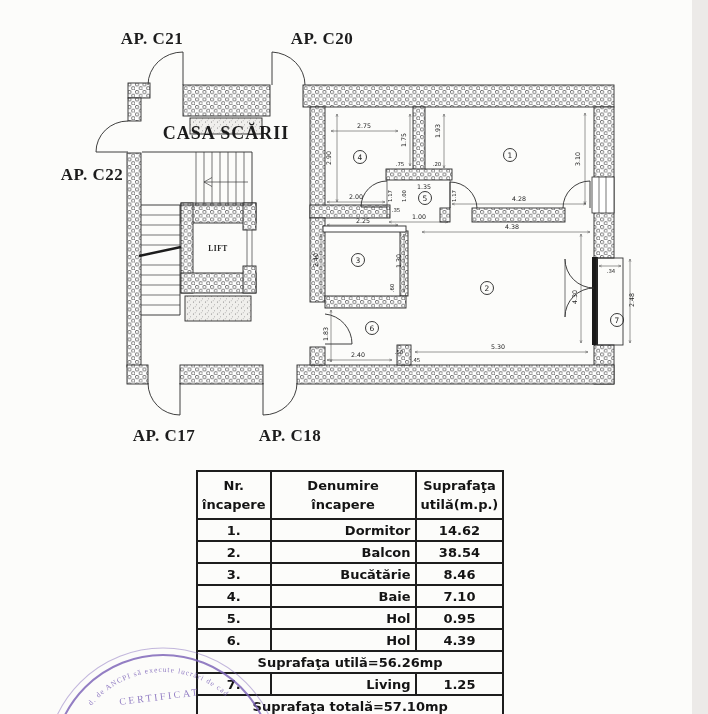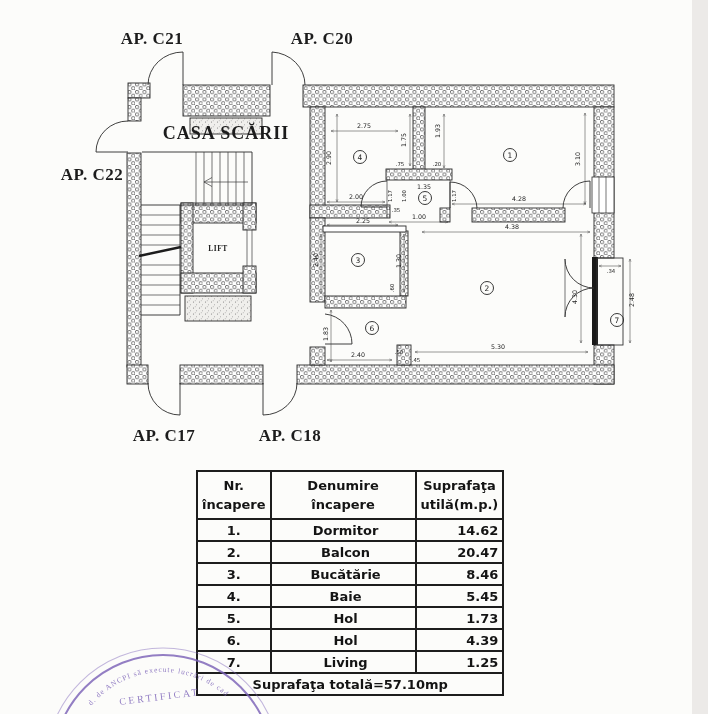--- a/index.html
+++ b/index.html
@@ -27,7 +27,7 @@
   #areas-table td{border:2px solid #1d1d1d;font-size:13px;padding:0 4px;height:20px;background:transparent;}
   #areas-table td.hdr{height:46px;text-align:center;line-height:1.5;font-size:13px;}
   .c-nr{width:52px;text-align:center;}
-  .c-name{width:130px;text-align:center;padding-left:9px !important;}
+  .c-name{width:130px;text-align:right;padding-left:9px !important;}
   .c-area{width:72px;text-align:right;border-radius:8px;}
   .spanrow{text-align:center;font-size:13.5px;}
   

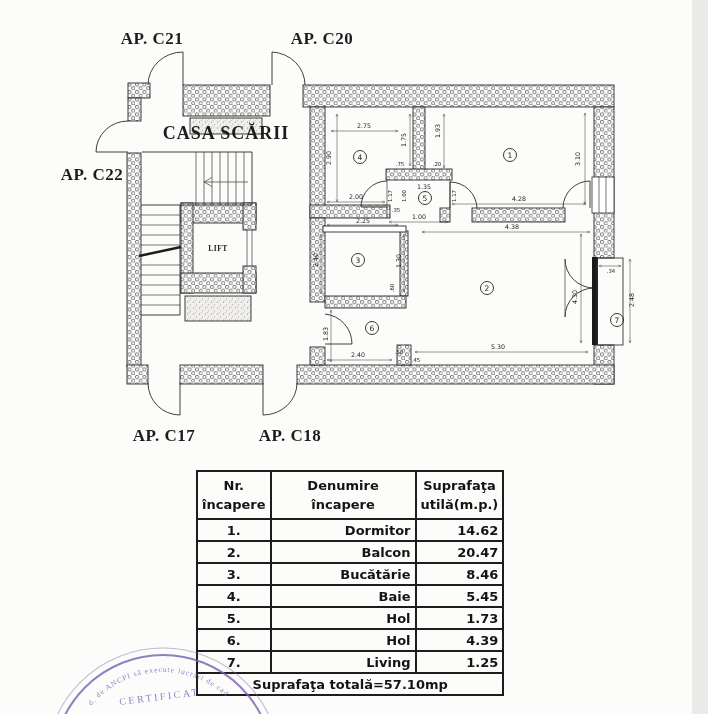--- a/index.html
+++ b/index.html
@@ -28,7 +28,7 @@
   #areas-table td.hdr{height:46px;text-align:center;line-height:1.5;font-size:13px;}
   .c-nr{width:52px;text-align:center;}
   .c-name{width:130px;text-align:right;padding-left:9px !important;}
-  .c-area{width:72px;text-align:right;border-radius:8px;}
+  .c-area{width:72px;text-align:center;border-radius:8px;}
   .spanrow{text-align:center;font-size:13.5px;}
   
   .stamp-txt{font-family:"Liberation Serif",serif;fill:#7c63b8;}

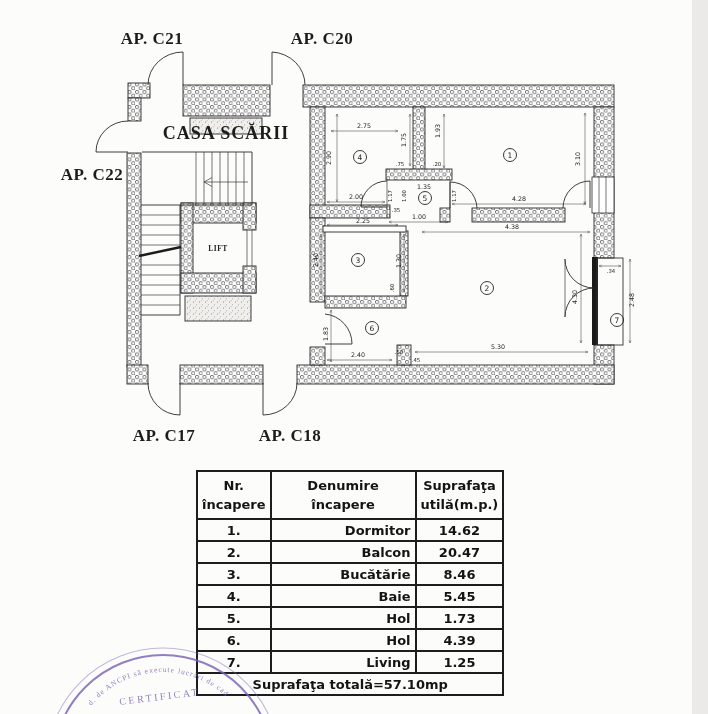--- a/index.html
+++ b/index.html
@@ -283,7 +283,7 @@
     <tr>
       <td class="c-nr">2.</td>
       <td class="c-name">Balcon</td>
-      <td class="c-area">20.47</td>
+      <td class="c-area">38.54</td>
     </tr>
     <tr>
       <td class="c-nr">3.</td>

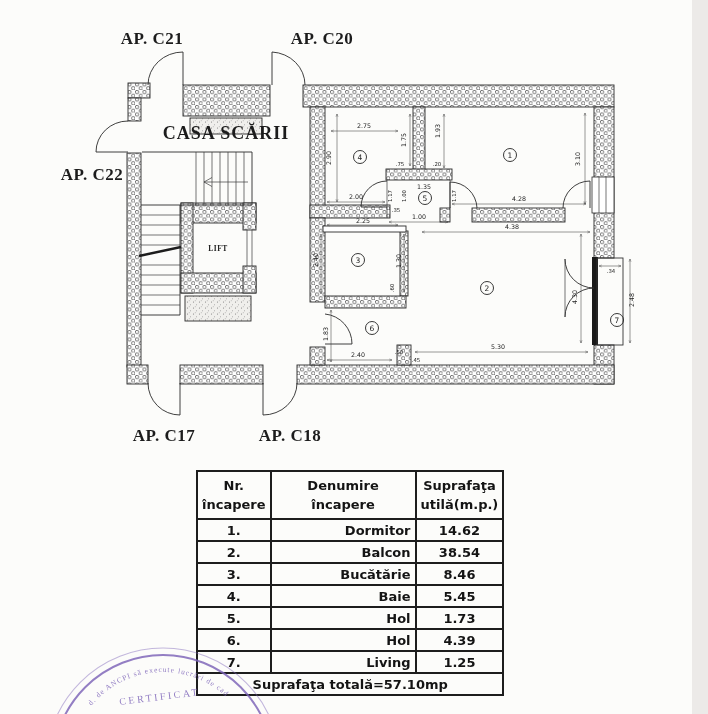--- a/index.html
+++ b/index.html
@@ -293,7 +293,7 @@
     <tr>
       <td class="c-nr">4.</td>
       <td class="c-name">Baie</td>
-      <td class="c-area">5.45</td>
+      <td class="c-area">7.10</td>
     </tr>
     <tr>
       <td class="c-nr">5.</td>

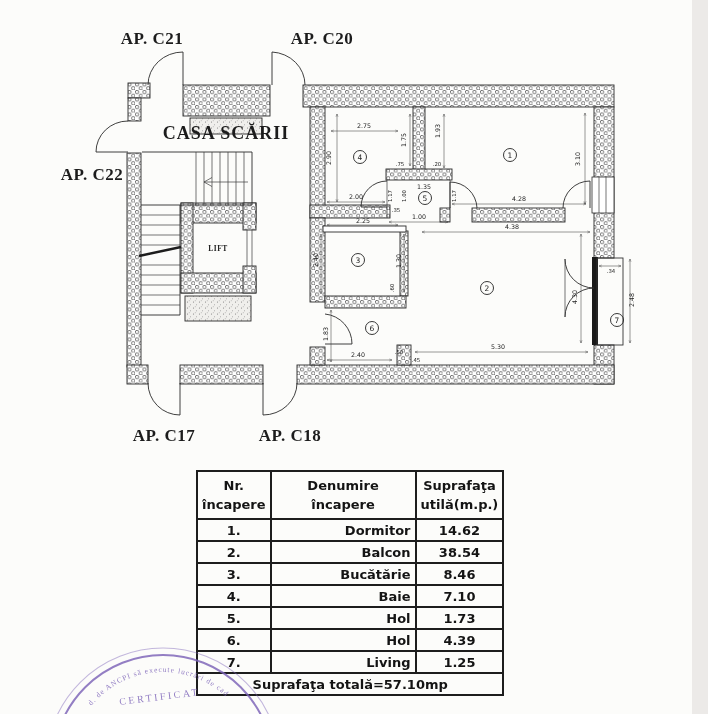--- a/index.html
+++ b/index.html
@@ -298,7 +298,7 @@
     <tr>
       <td class="c-nr">5.</td>
       <td class="c-name">Hol</td>
-      <td class="c-area">1.73</td>
+      <td class="c-area">0.95</td>
     </tr>
     <tr>
       <td class="c-nr">6.</td>

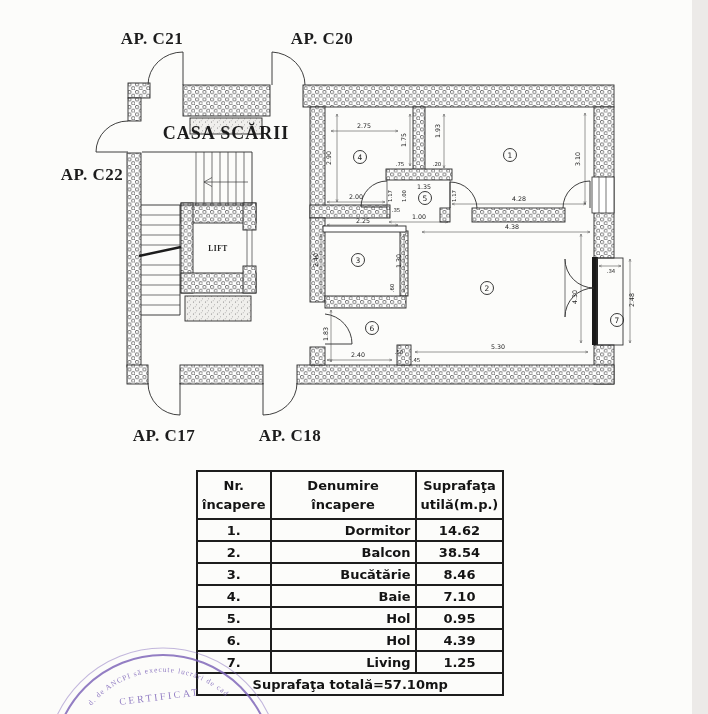--- a/index.html
+++ b/index.html
@@ -306,6 +306,9 @@
       <td class="c-area">4.39</td>
     </tr>
     <tr>
+      <td class="spanrow" colspan="3">Suprafaţa utilă=56.26mp</td>
+    </tr>
+    <tr>
       <td class="c-nr">7.</td>
       <td class="c-name">Living</td>
       <td class="c-area">1.25</td>

